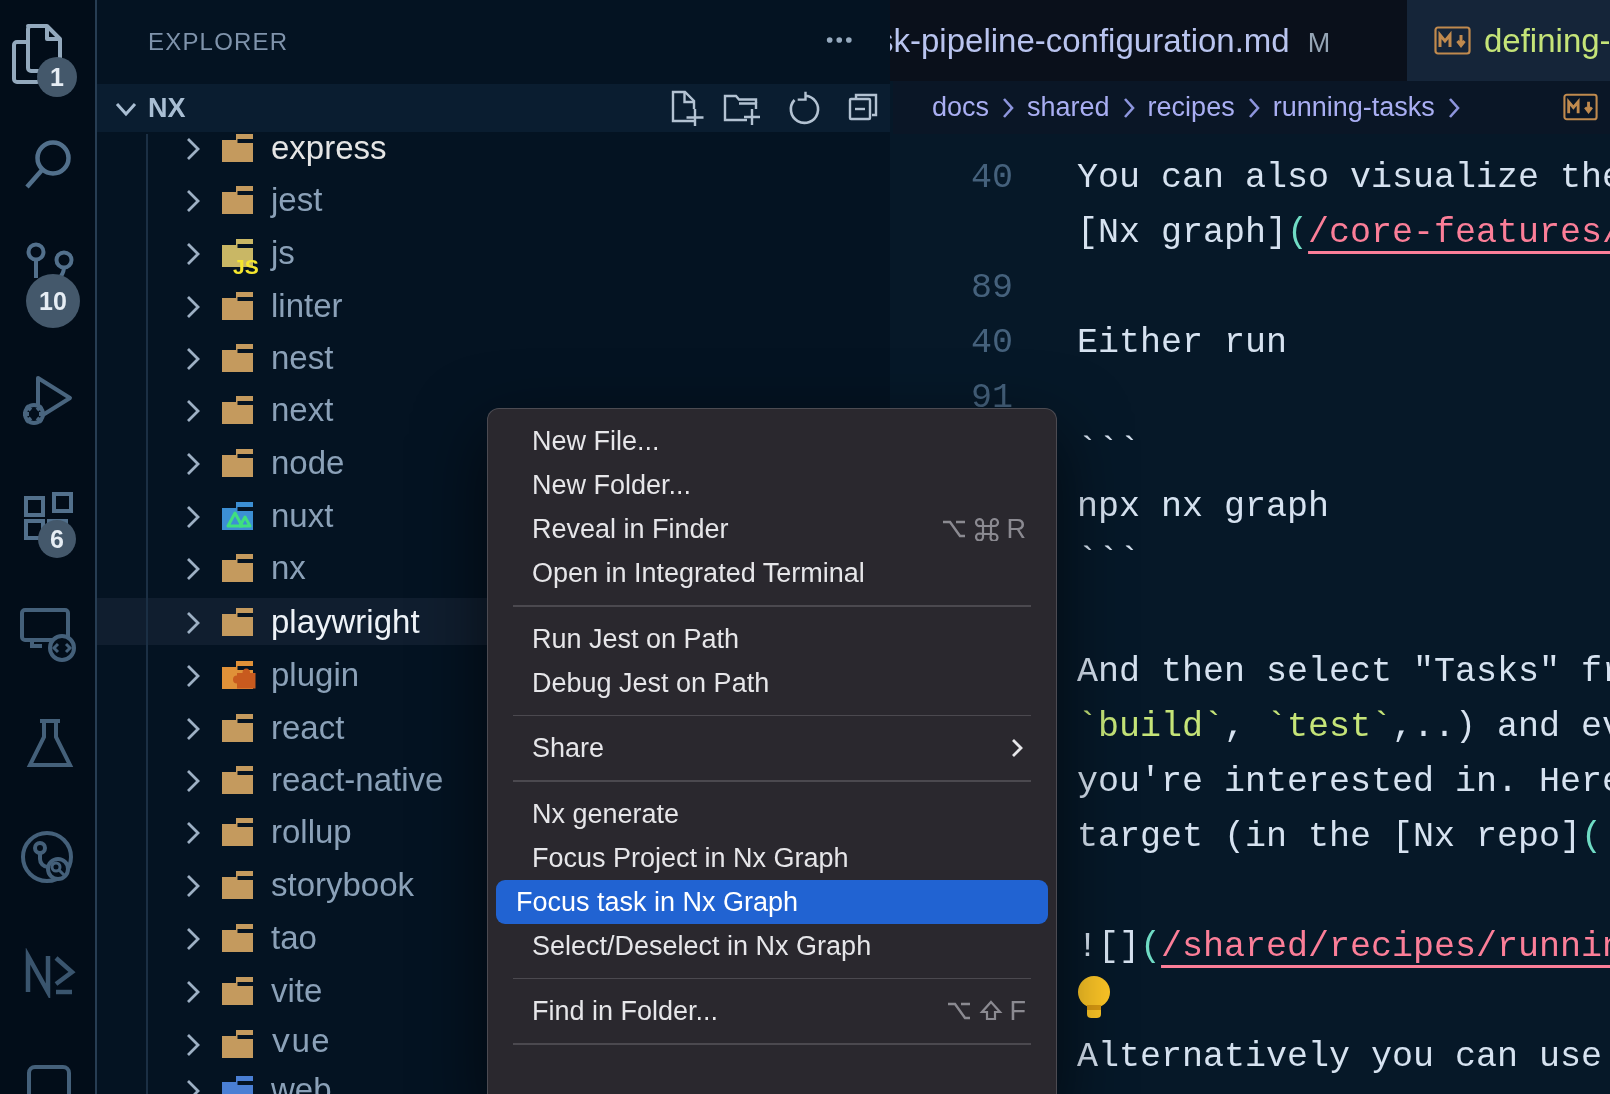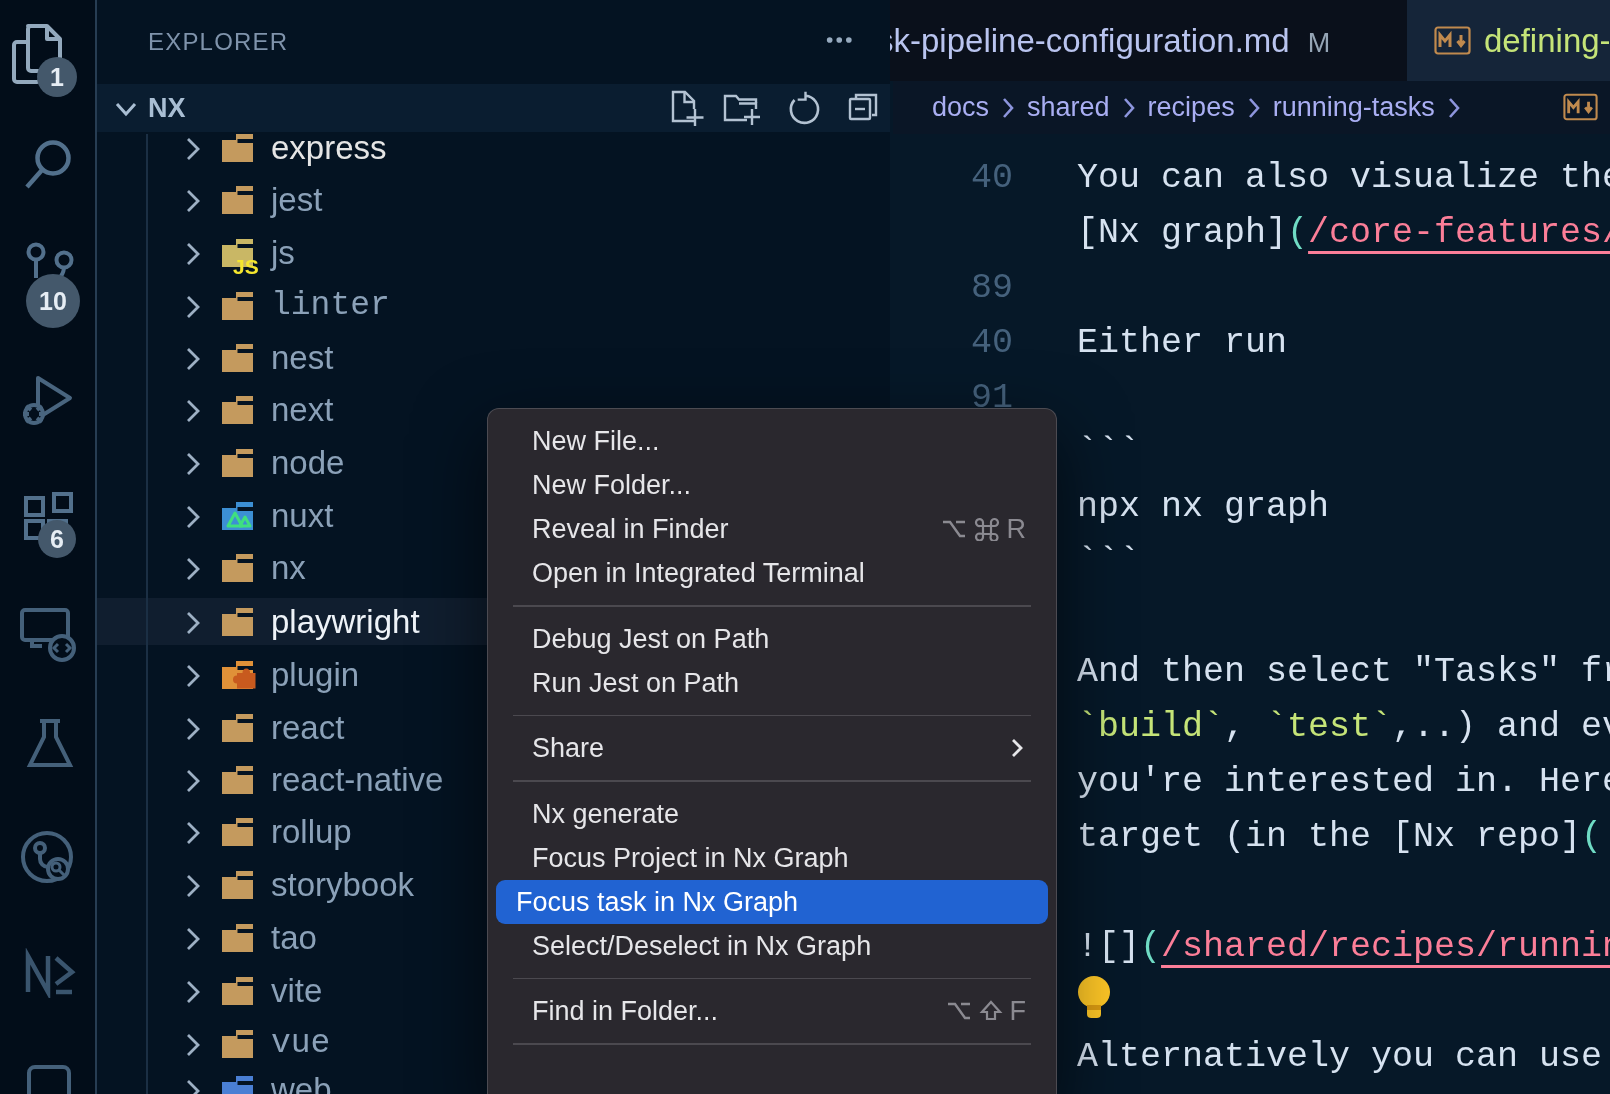--- a/index.html
+++ b/index.html
@@ -138,7 +138,7 @@
       <path d="M1 37 V15 H15 V9 H32 V37 Z" fill="#c49a5e"></path>
       <rect x="16.5" y="14" width="15.5" height="4" fill="#041322"></rect>
     </svg>
-<div class="tl" style="top:280px;color:#8ba1b8;font-family:Liberation Mono, monospace;">linter</div>
+<div class="tl" style="top:280px;color:#8ba1b8;">linter</div>
 <svg class="chev" style="top:345px" width="24" height="28" viewBox="0 0 24 28">
       <path d="M7 4 L17 14 L7 24" fill="none" stroke="#9db0c4" stroke-width="2.8"></path>
     </svg>

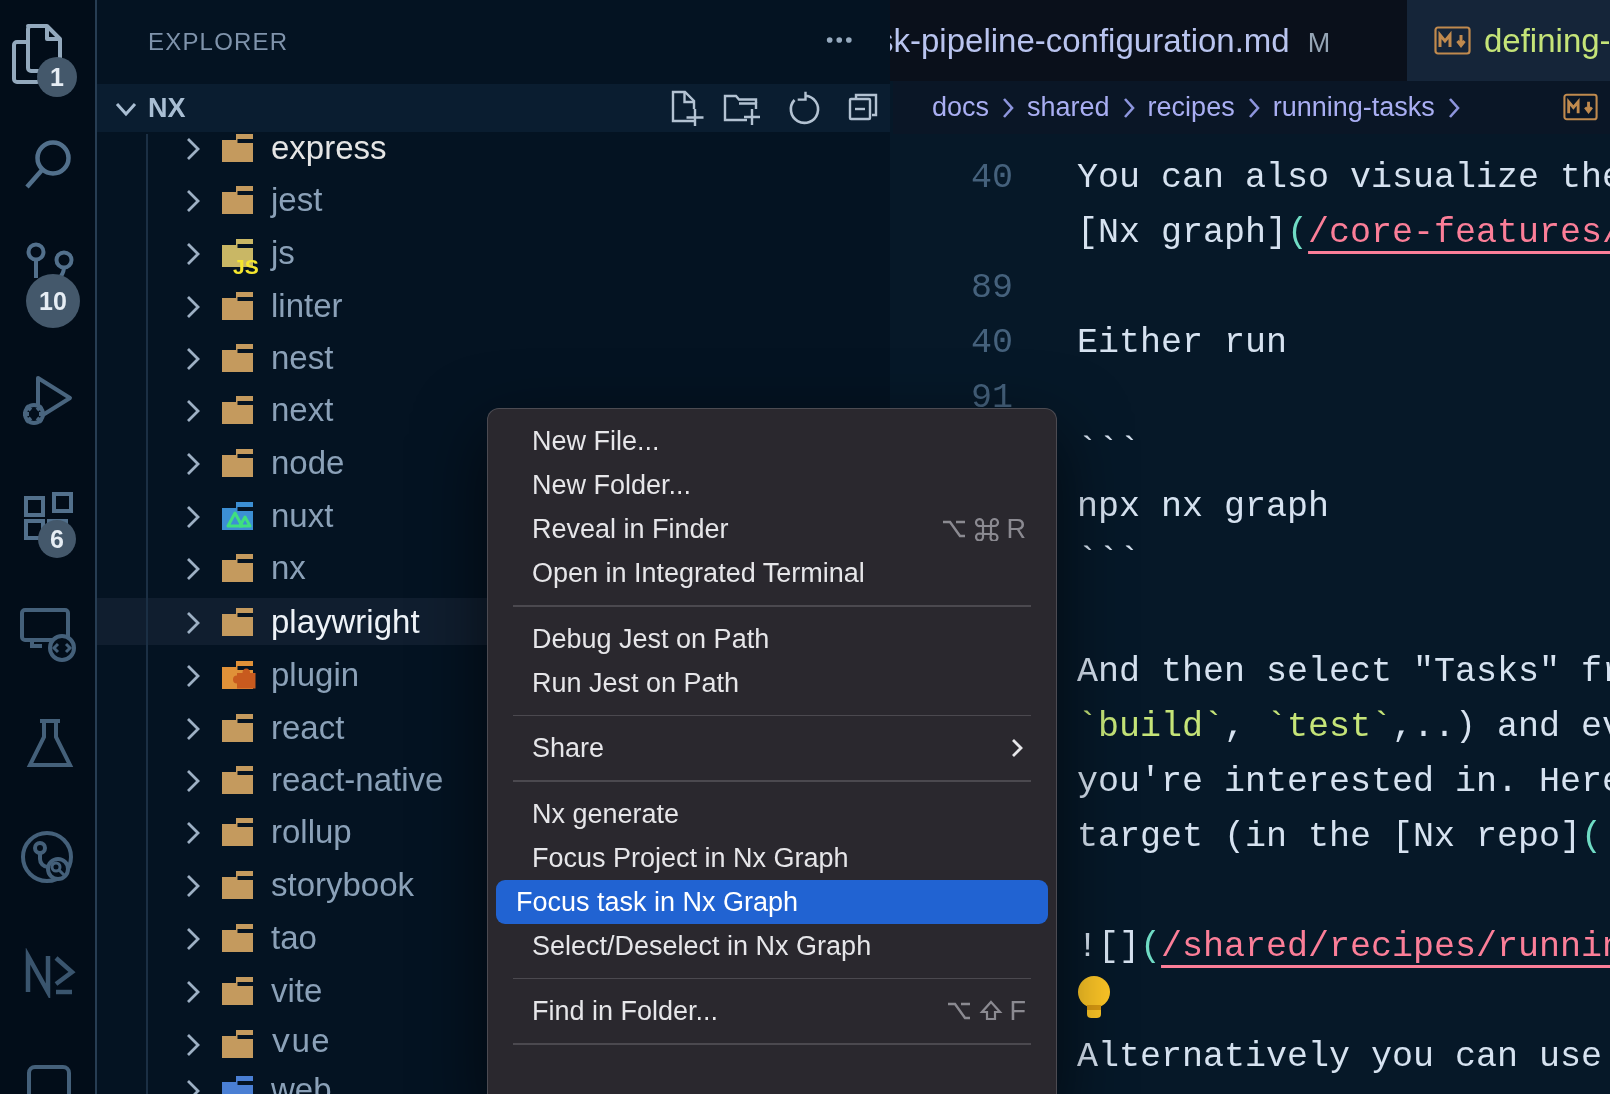--- a/index.html
+++ b/index.html
@@ -344,10 +344,10 @@
     </div>
 <div class="msep"></div>
 <div class="mi" style="">
+      <span>Run Jest on Path</span>
+    </div>
+<div class="mi" style="">
       <span>Debug Jest on Path</span>
-    </div>
-<div class="mi" style="">
-      <span>Run Jest on Path</span>
     </div>
 <div class="msep"></div>
 <div class="mi" style="">

